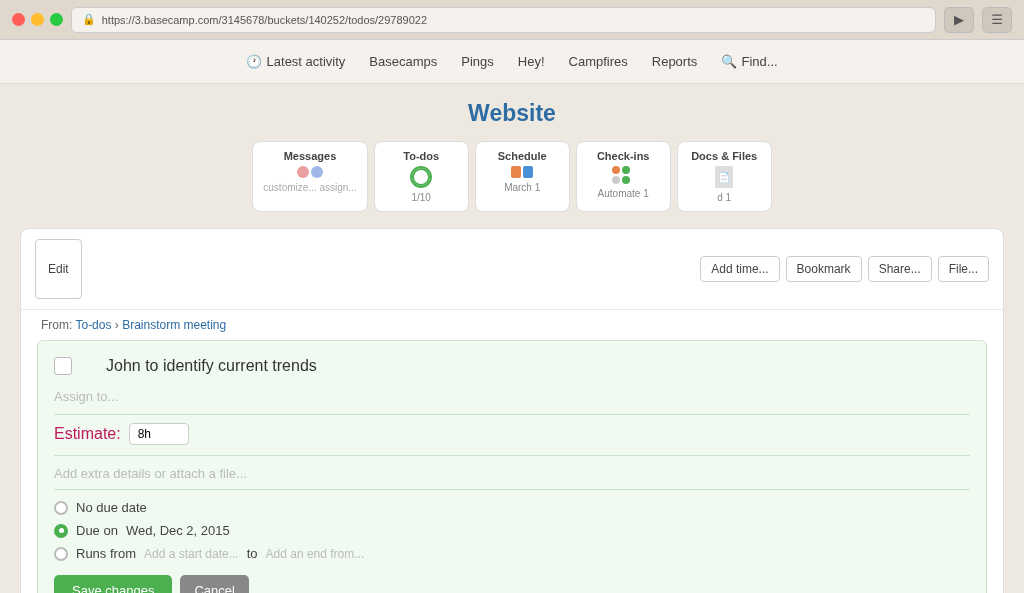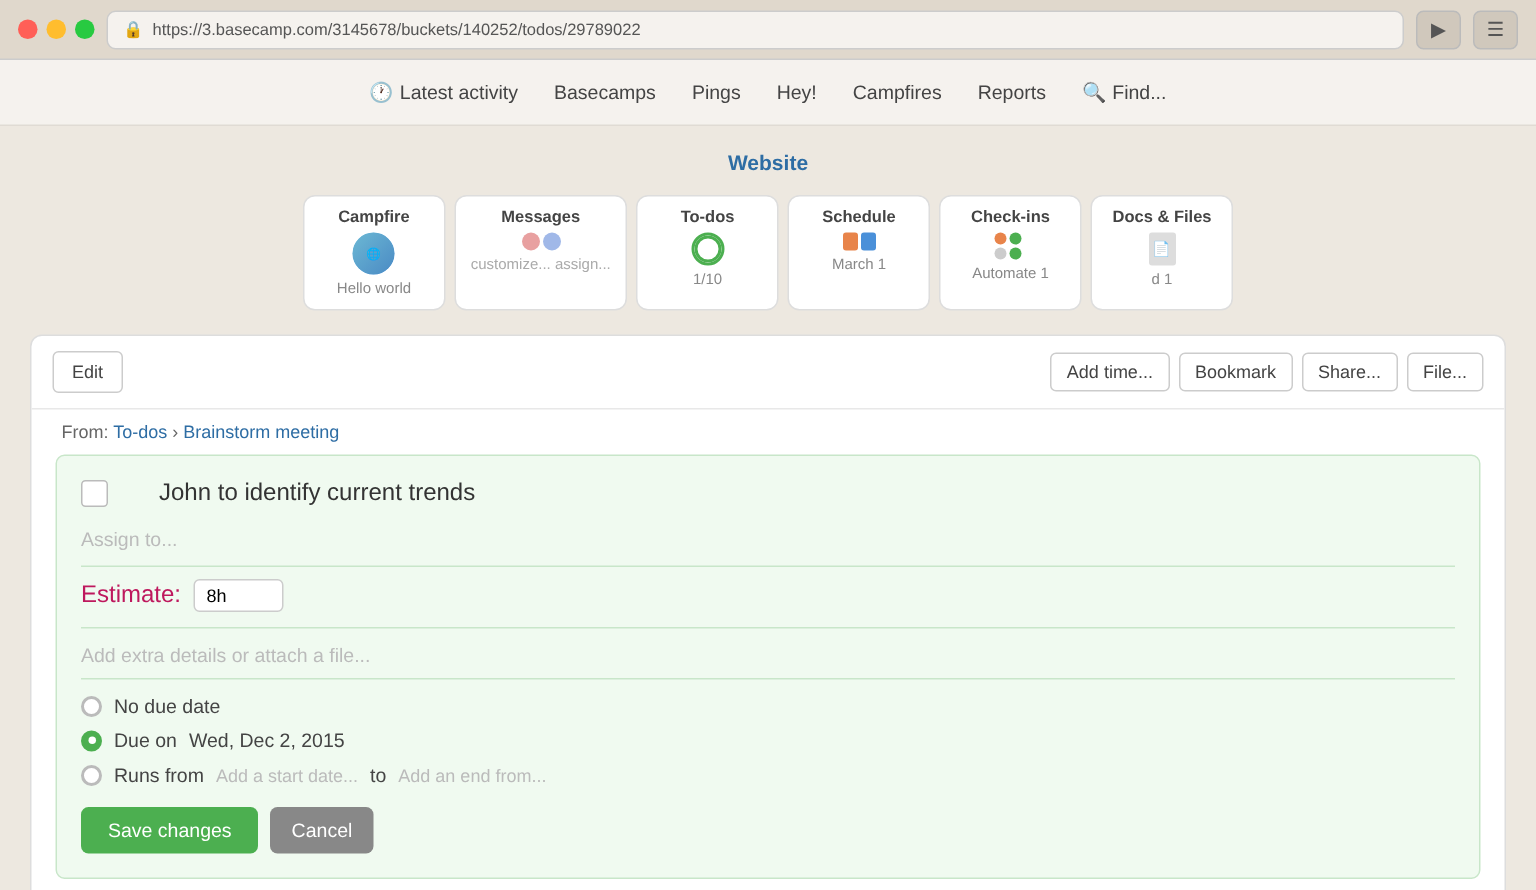--- a/index.html
+++ b/index.html
@@ -112,7 +112,7 @@
       margin-bottom: 14px;
     }
     .project-title a {
-      font-size: 14px;
+      font-size: 23px;
       font-weight: 600;
       color: #2e6da4;
       text-decoration: none;

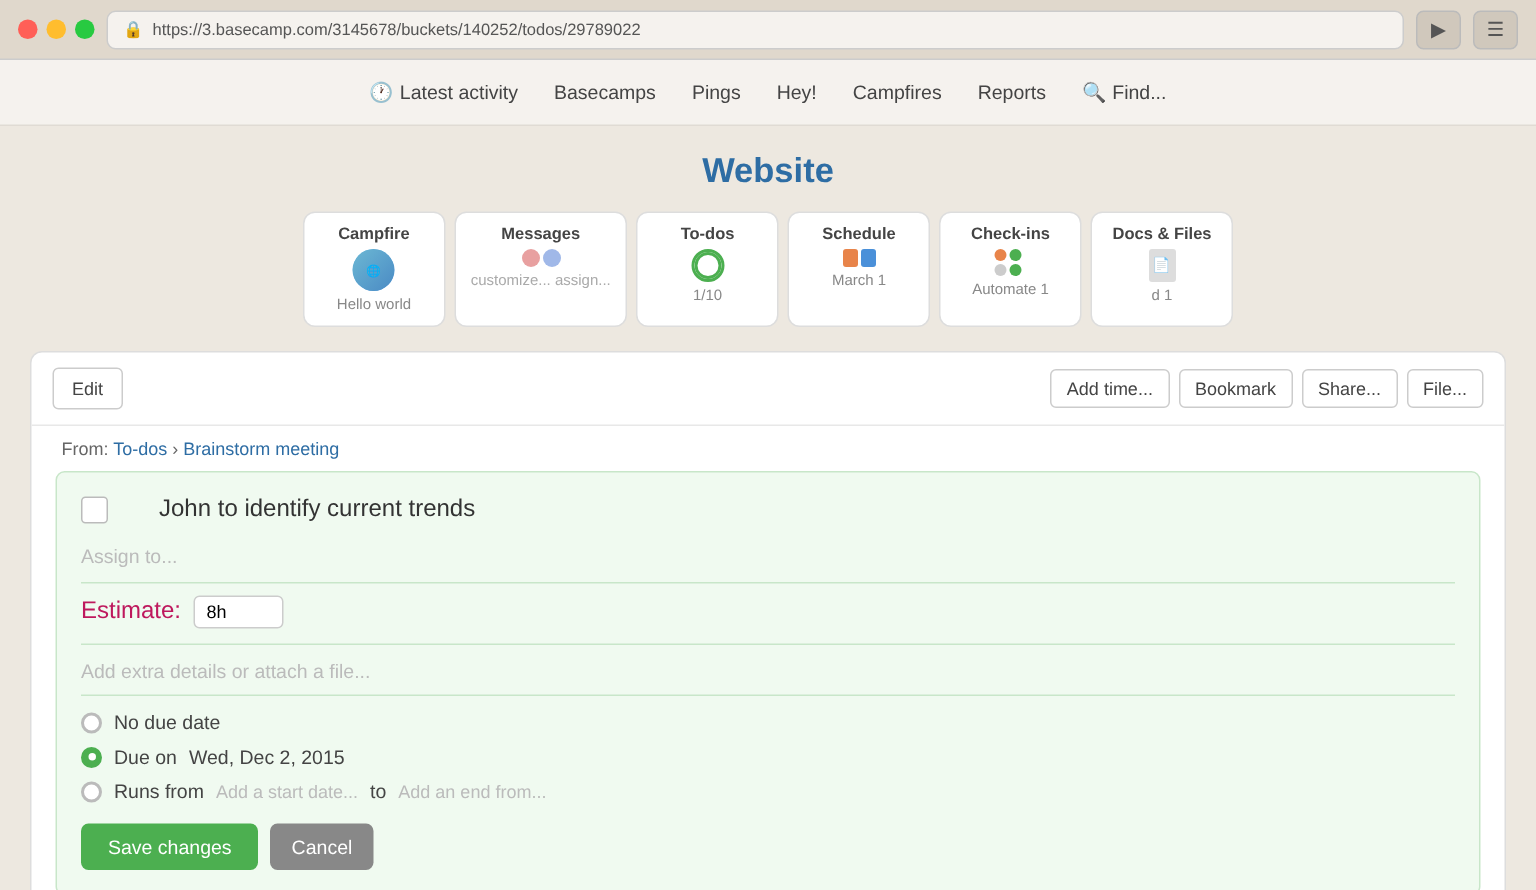--- a/index.html
+++ b/index.html
@@ -494,13 +494,6 @@
 
   <div class="project-nav">
 
-    <div class="project-card">
-      <span class="card-label">Campfire</span>
-      <div class="campfire-avatar">
-        <div class="campfire-avatar-inner" style="background: linear-gradient(135deg,#6cb8d4,#4a8ac4); border-radius:50%;">🌐</div>
-      </div>
-      <span class="card-sub">Hello world</span>
-    </div>
 
     <div class="project-card">
       <span class="card-label">Messages</span>

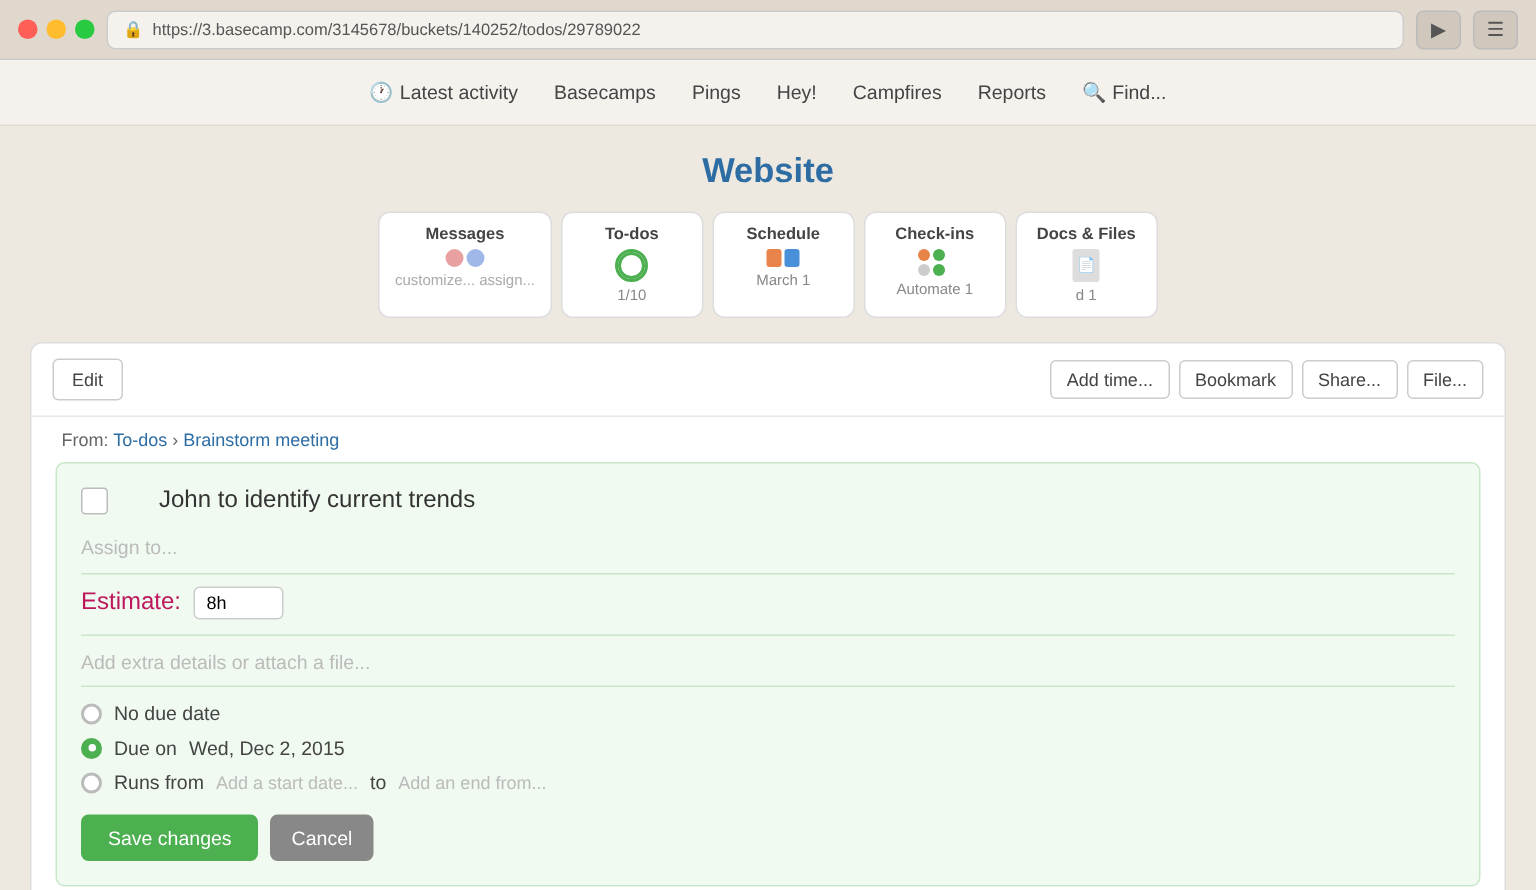--- a/index.html
+++ b/index.html
@@ -262,7 +262,7 @@
       background: #fff;
       border: 1px solid #ccc;
       border-radius: 4px;
-      padding: 6px 12px;
+      padding: 22px 12px;
       font-size: 12px;
       cursor: pointer;
       color: #444;

